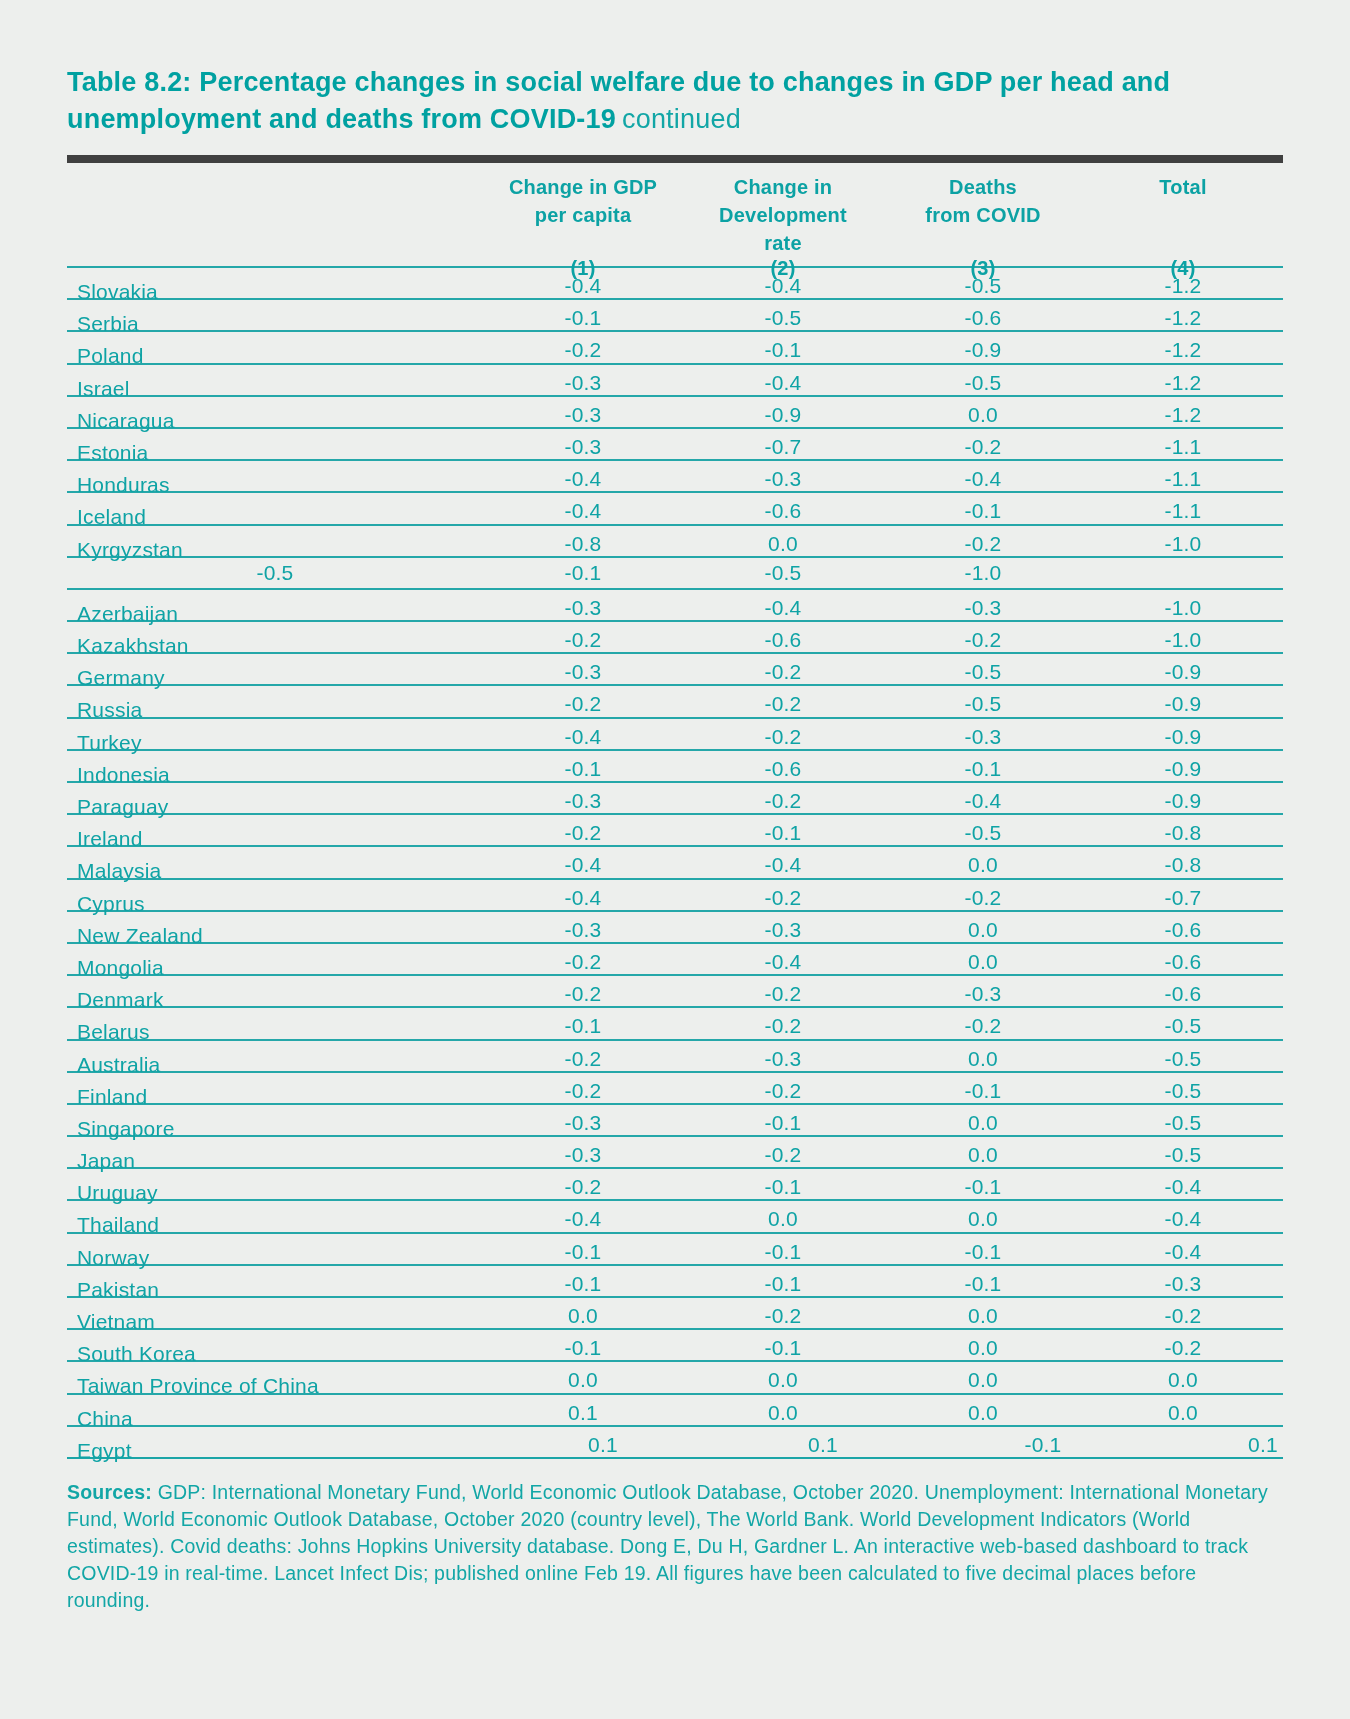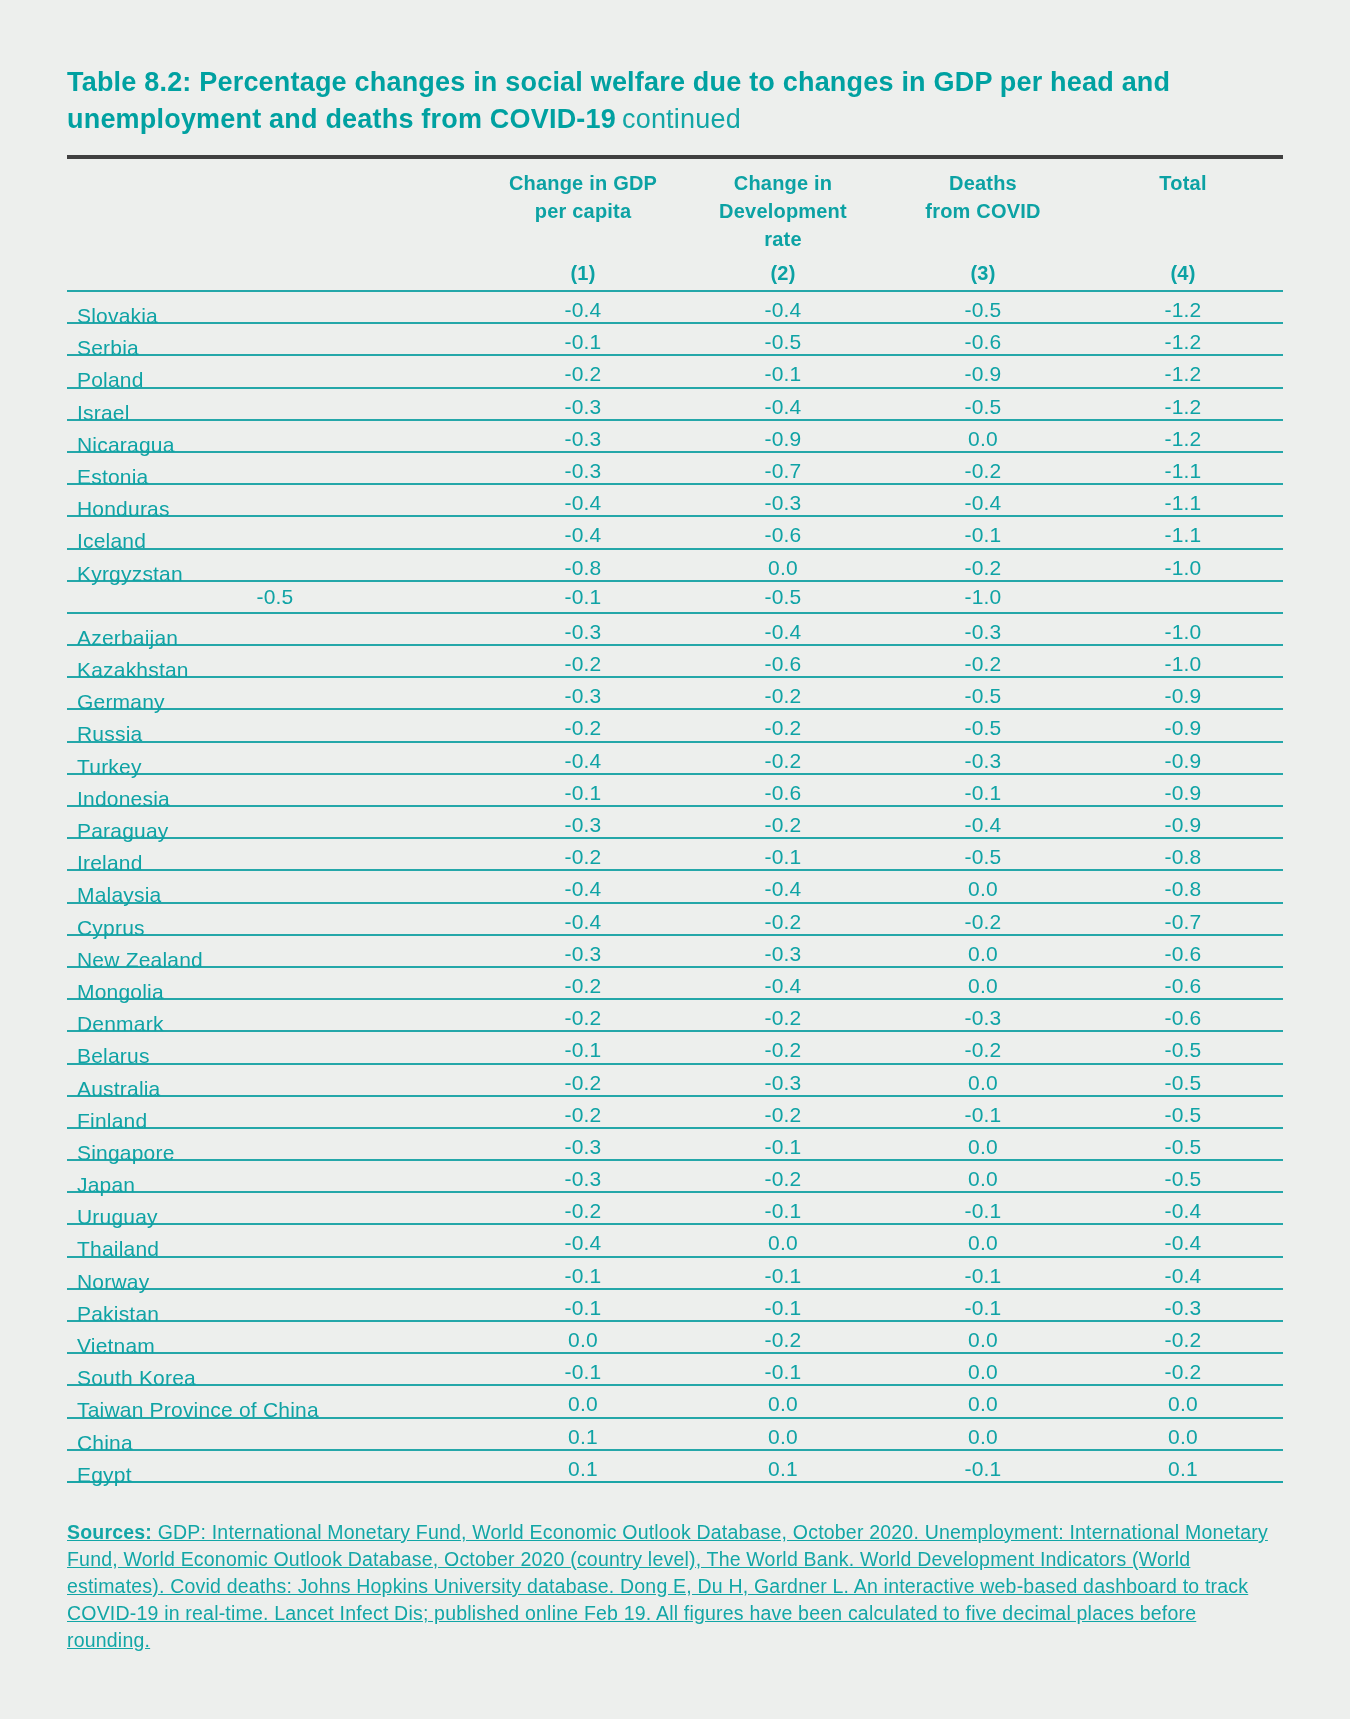--- a/index.html
+++ b/index.html
@@ -33,9 +33,9 @@
   .thead {
     display: grid;
     grid-template-columns: 416px 200px 200px 200px 200px;
-    border-top: 4px solid #404040;
+    border-top: 8px solid #404040;
     border-bottom: 2px solid #25a7a9;
-    height: 137px;
+    height: 113px;
   }
   .hcell {
     display: flex;

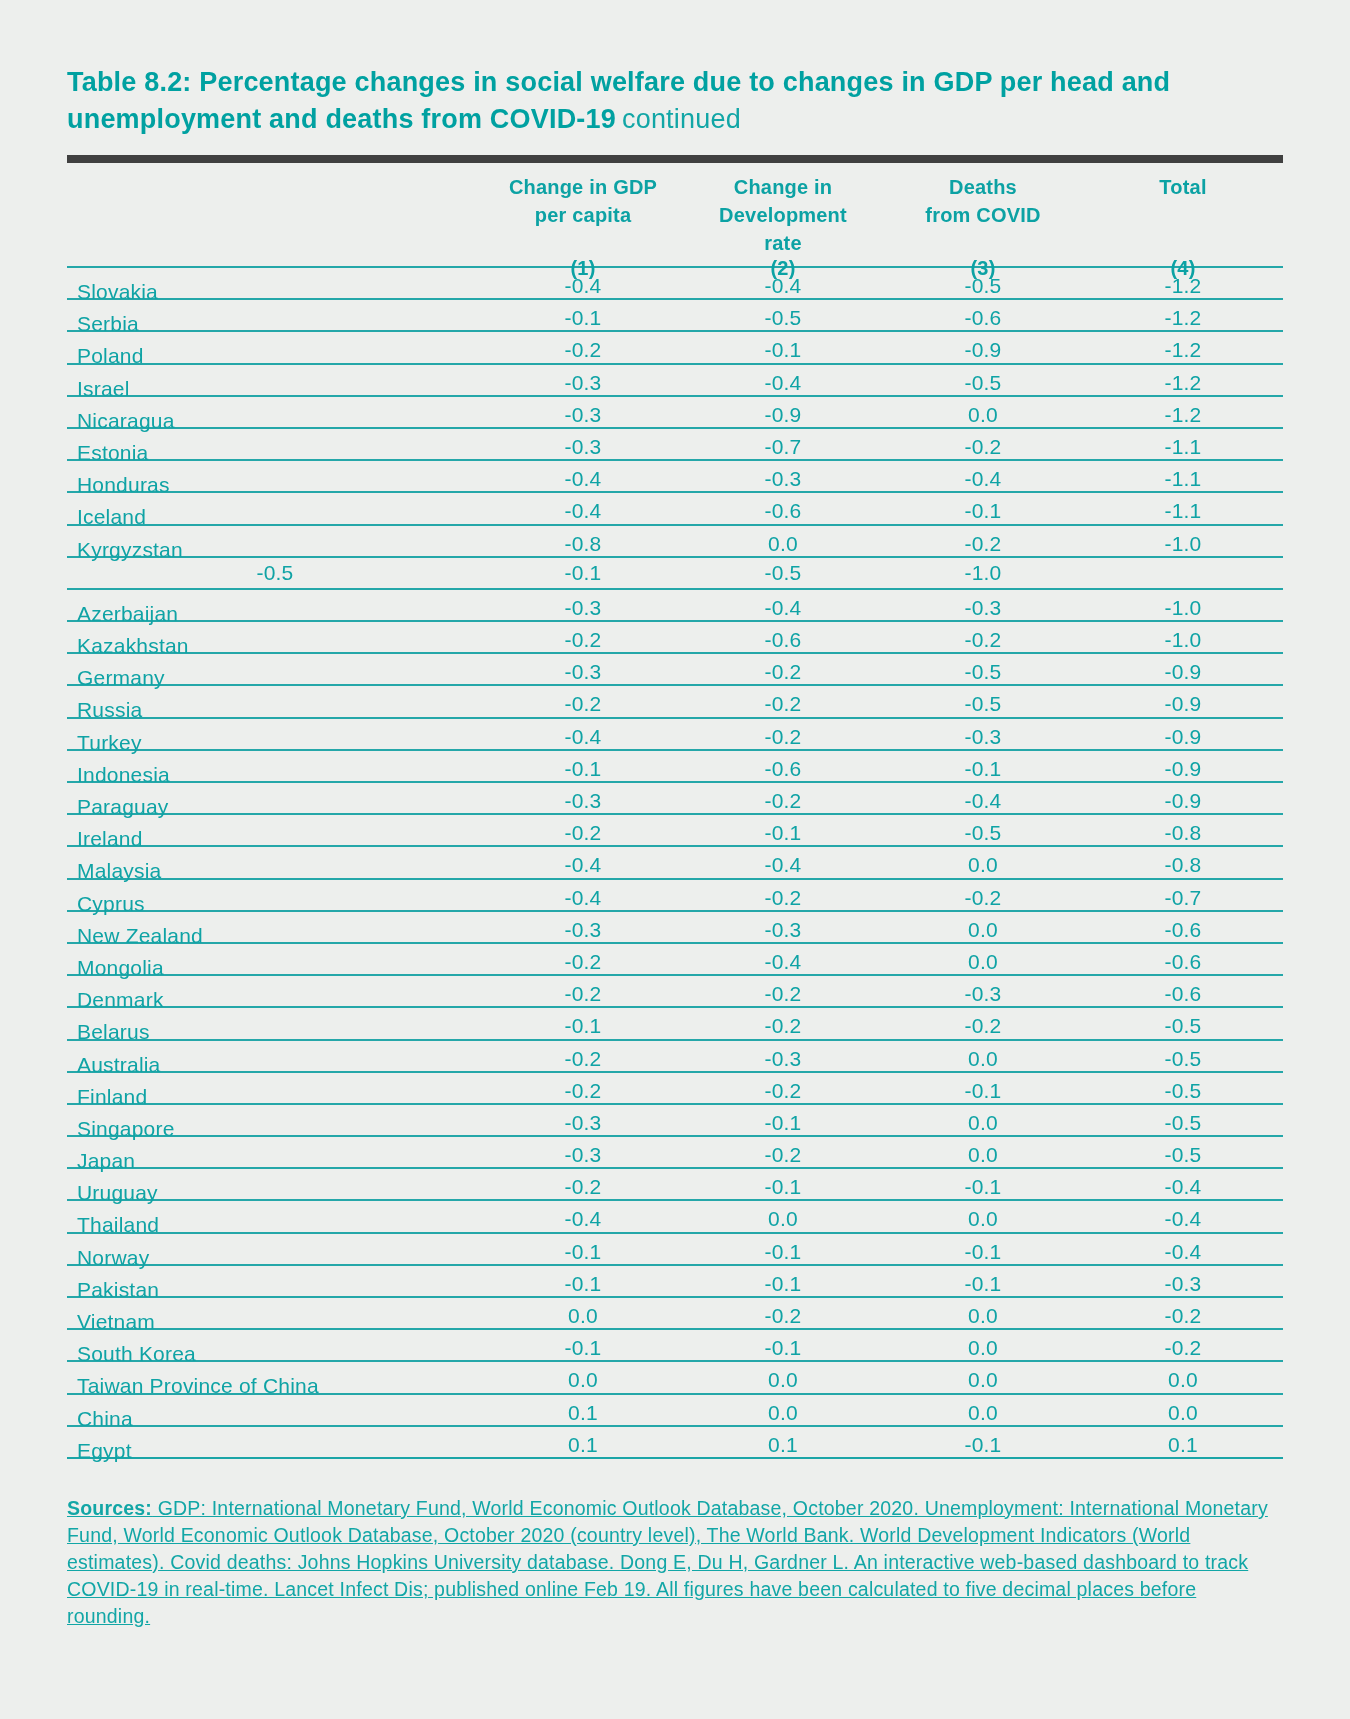--- a/index.html
+++ b/index.html
@@ -66,7 +66,7 @@
     height: 32.2px;
     border-bottom: 2px solid #25a7a9;
   }
-  .trow:last-child { border-bottom: 2.5px solid #1ba5a7; }
+  .trow:last-child { border-bottom: 2.5px solid #1ba5a7; gap: 20px; }
   .cell {
     font-size: 21px;
     letter-spacing: 0.2px;

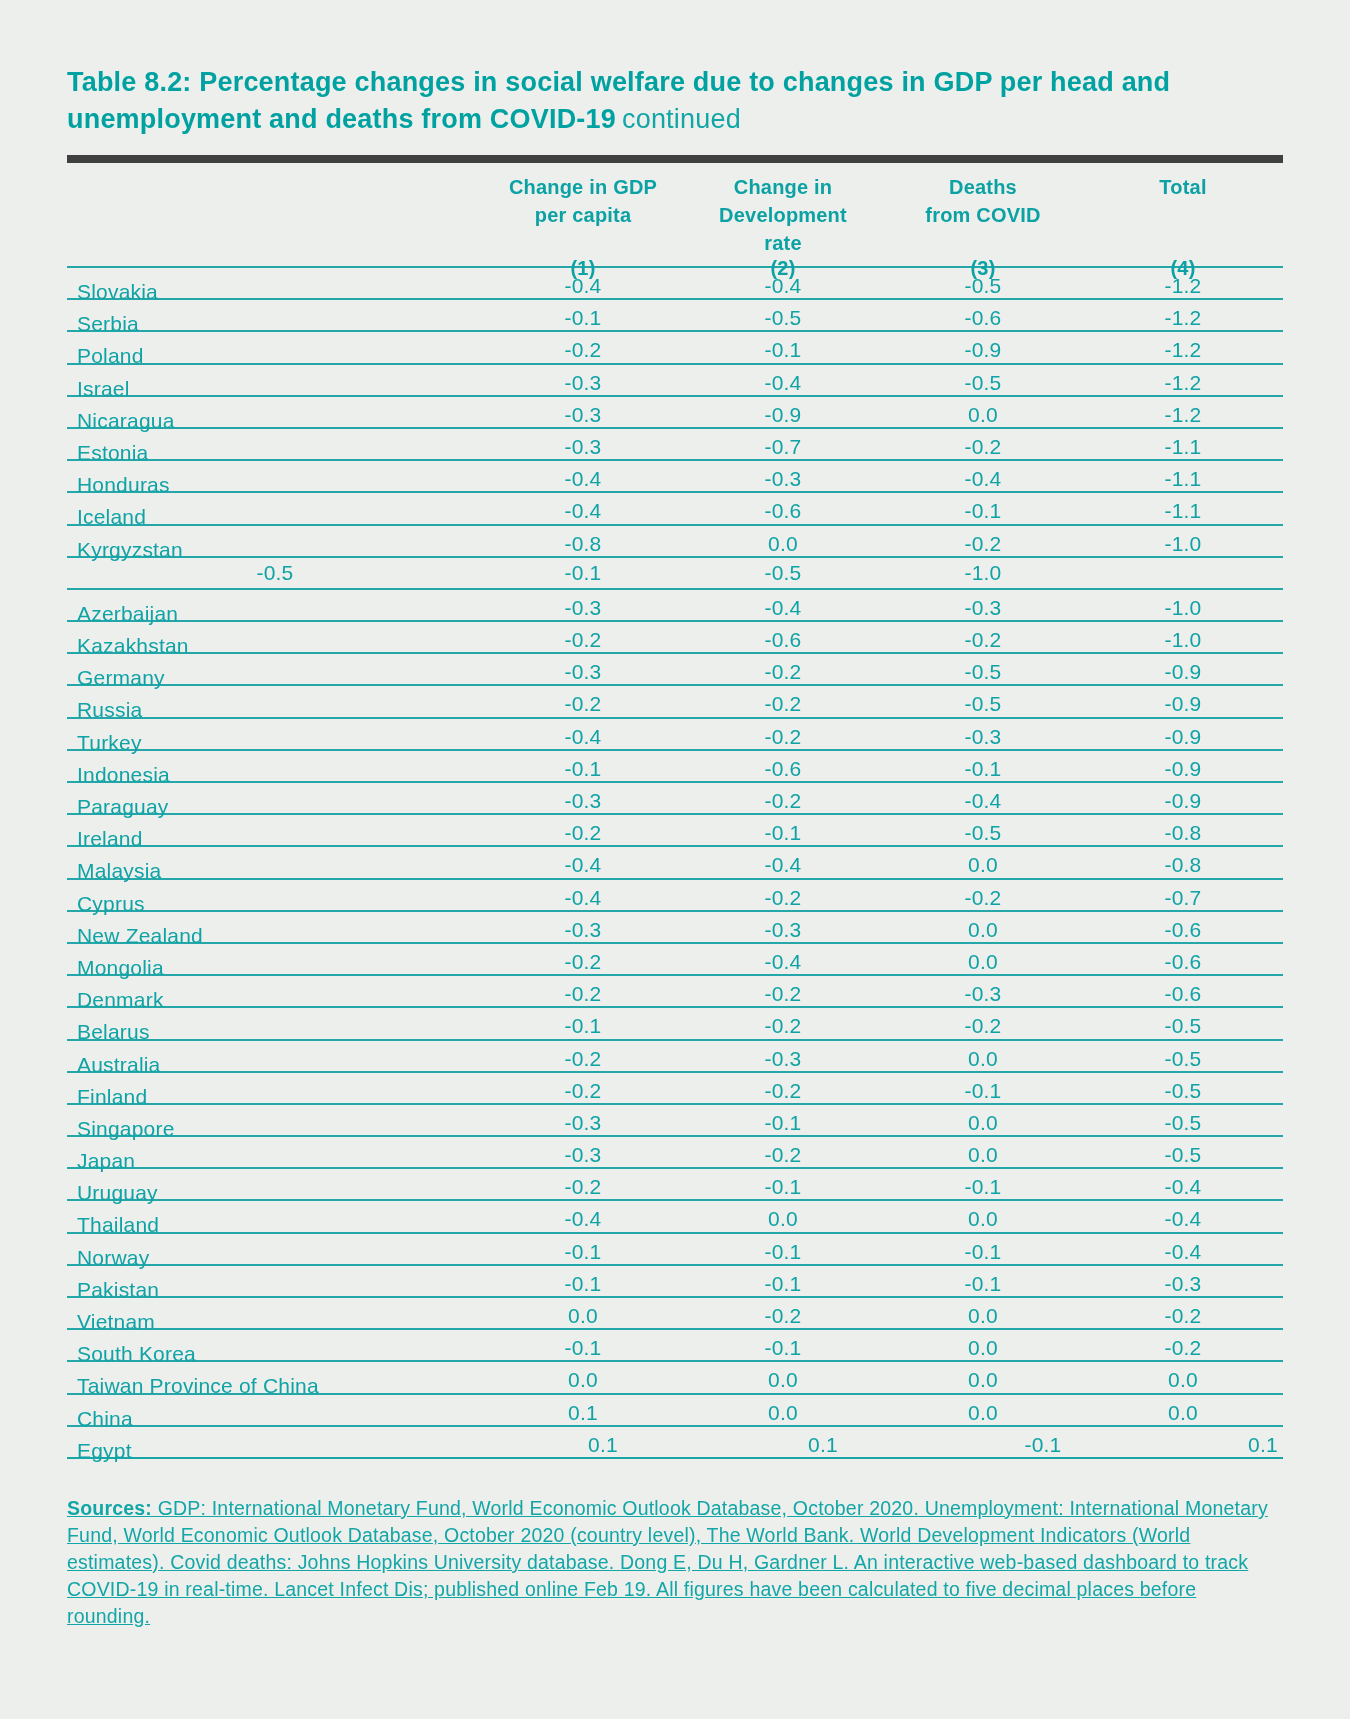--- a/index.html
+++ b/index.html
@@ -77,12 +77,11 @@
   .cell.num { text-align: center; }
   .sources {
     width: 1216px;
-    margin-top: 36px;
+    margin-top: 20px;
     font-size: 19.5px;
     line-height: 27px;
     letter-spacing: 0.2px;
     color: #12a6a6;
-    text-decoration: underline;
   }
   .sources .sources-label { font-weight: bold; }
 </style>

